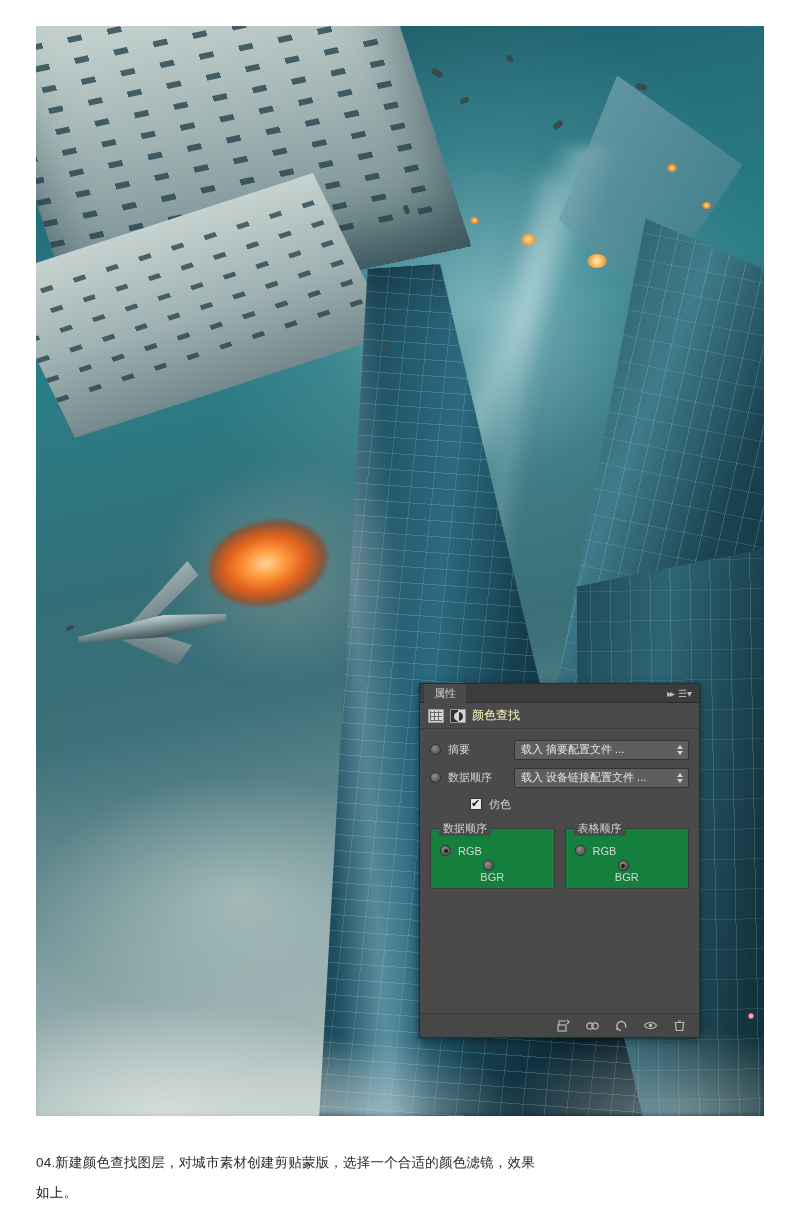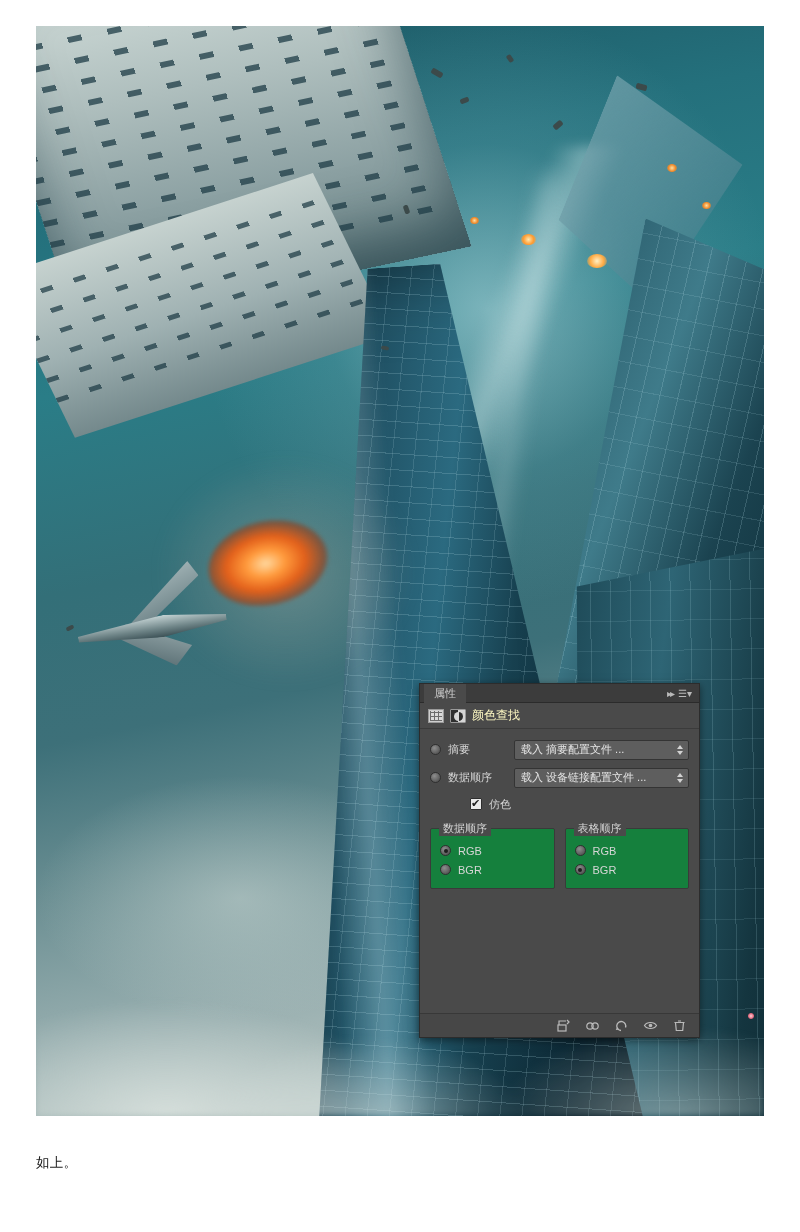--- a/index.html
+++ b/index.html
@@ -301,7 +301,7 @@
     background:#4a4a4a; padding:0 4px; font-size:11px; color:#d6d6d6;
   }
   .grp .opt { display:flex; align-items:center; height:19px; }
-  .grp .opt:last-child{margin-bottom:0;}
+  .grp .opt:last-child{margin-bottom:0;flex-direction:column;}
   .grp .opt span { font-size:11px; color:#d6d6d6; }
 
   .ps-footer {

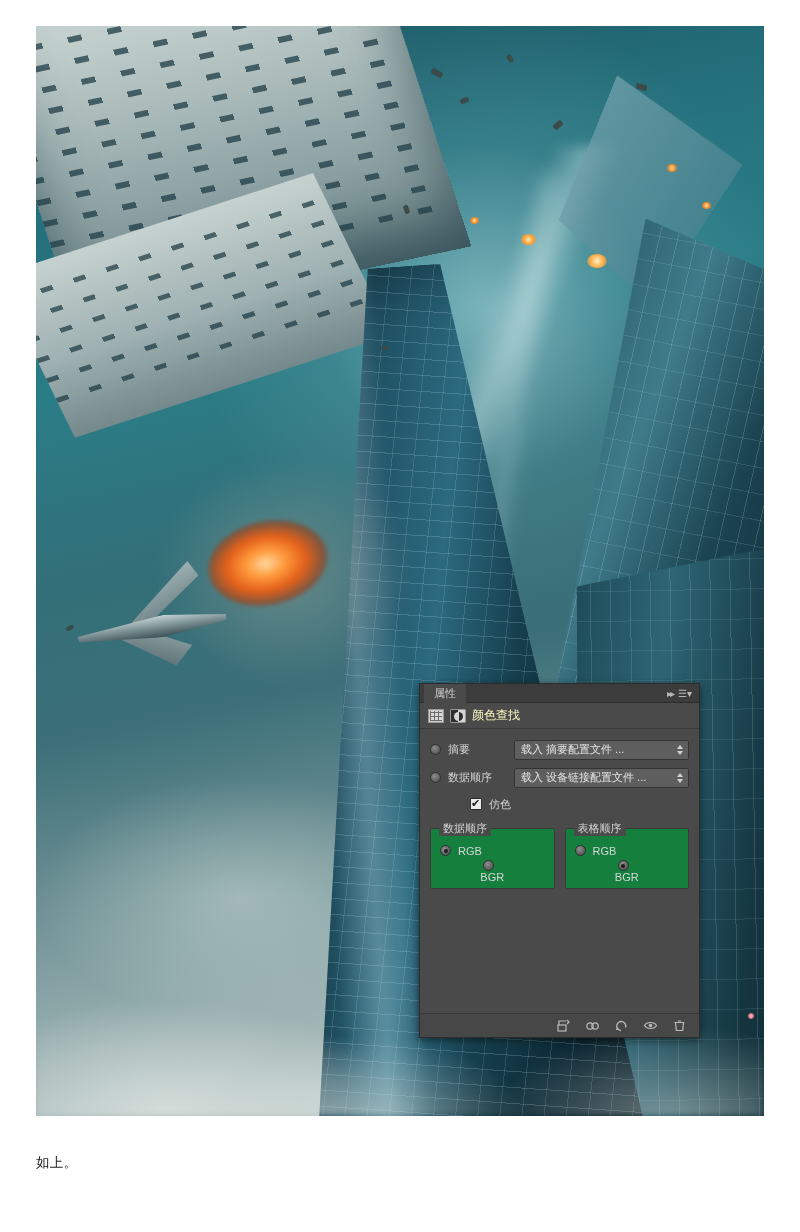--- a/index.html
+++ b/index.html
@@ -511,6 +511,7 @@
 </div>
 
 <div class="caption">
+  <span class="cap-faint">04.新建颜色查找图层，对城市素材创建剪贴蒙版，选择一个合适的颜色滤镜，效果</span>
   <span class="l2">如上。</span>
 </div>
 

